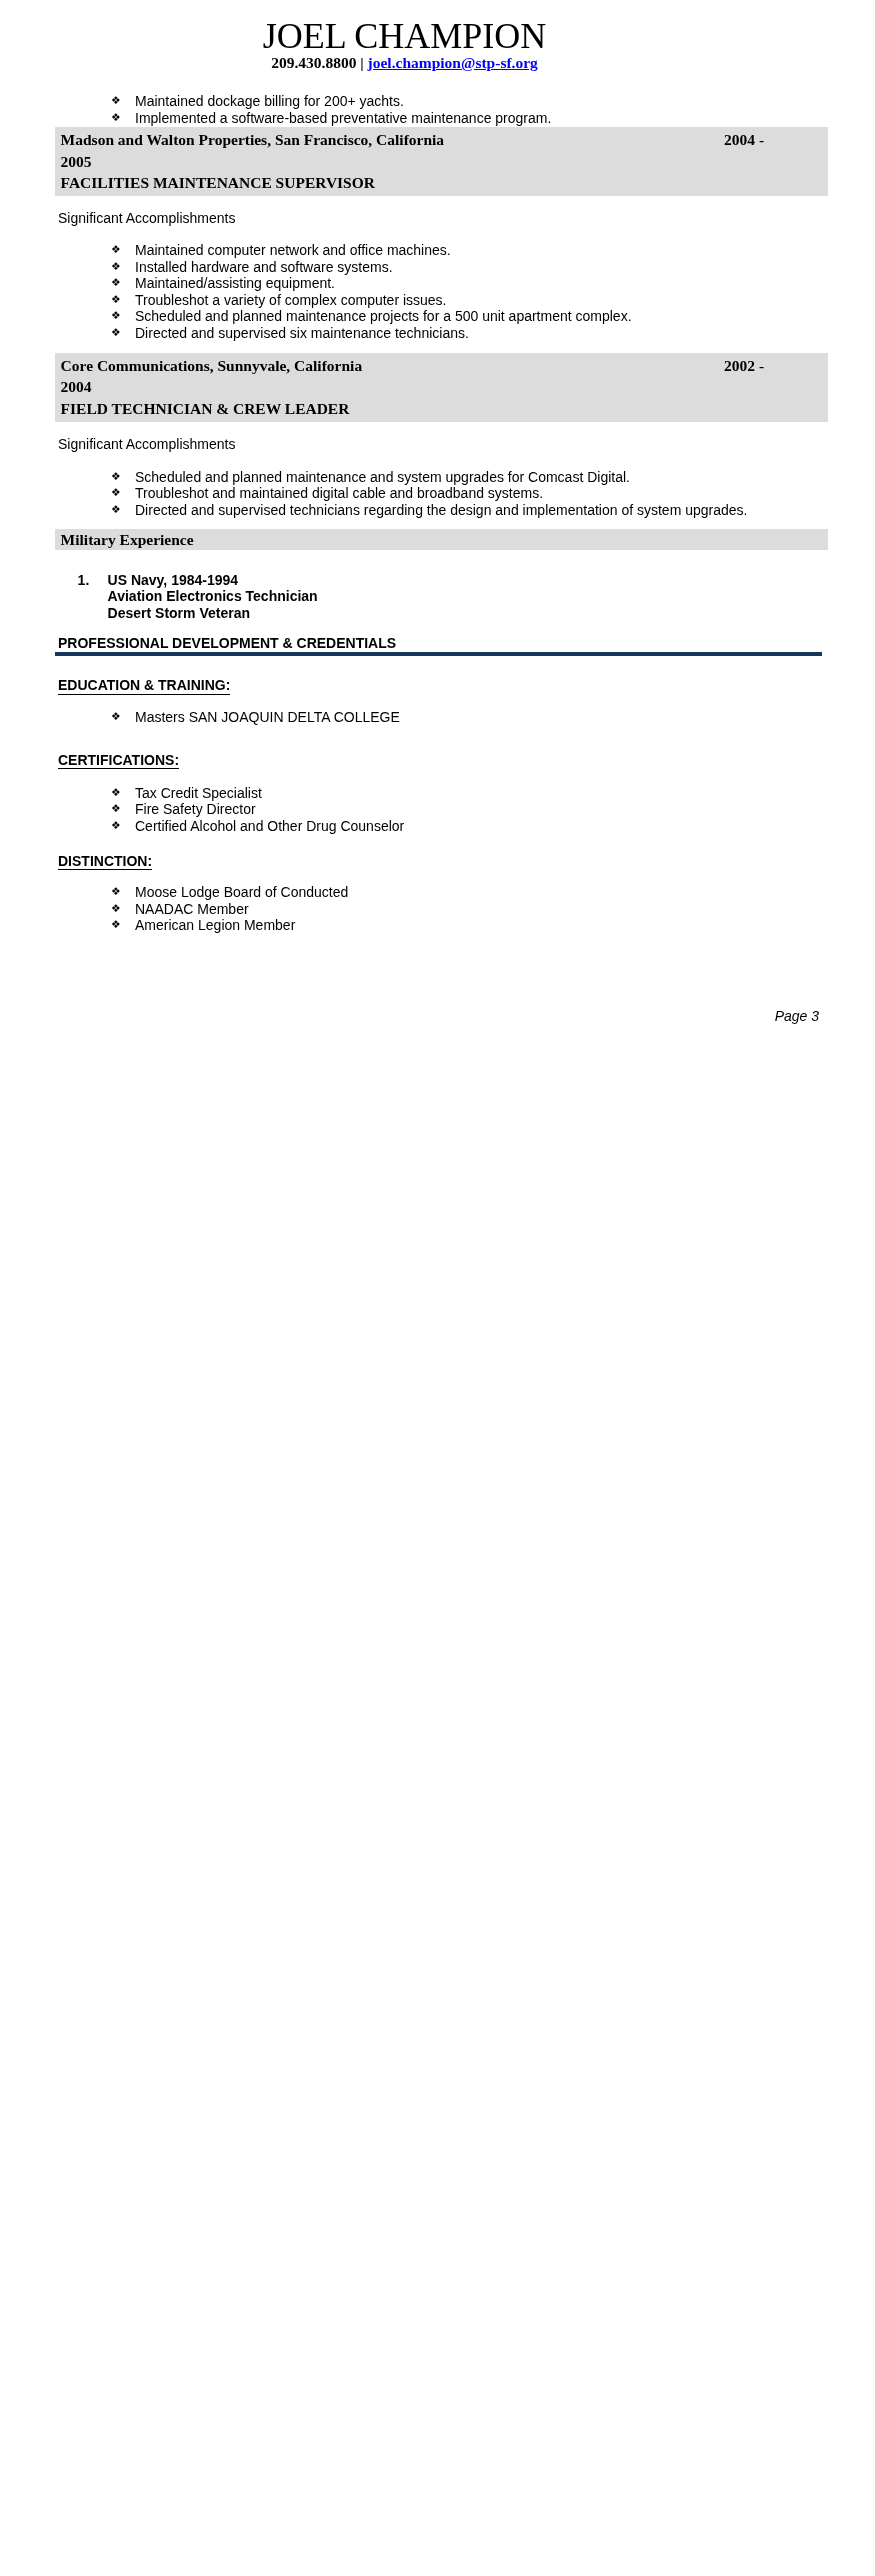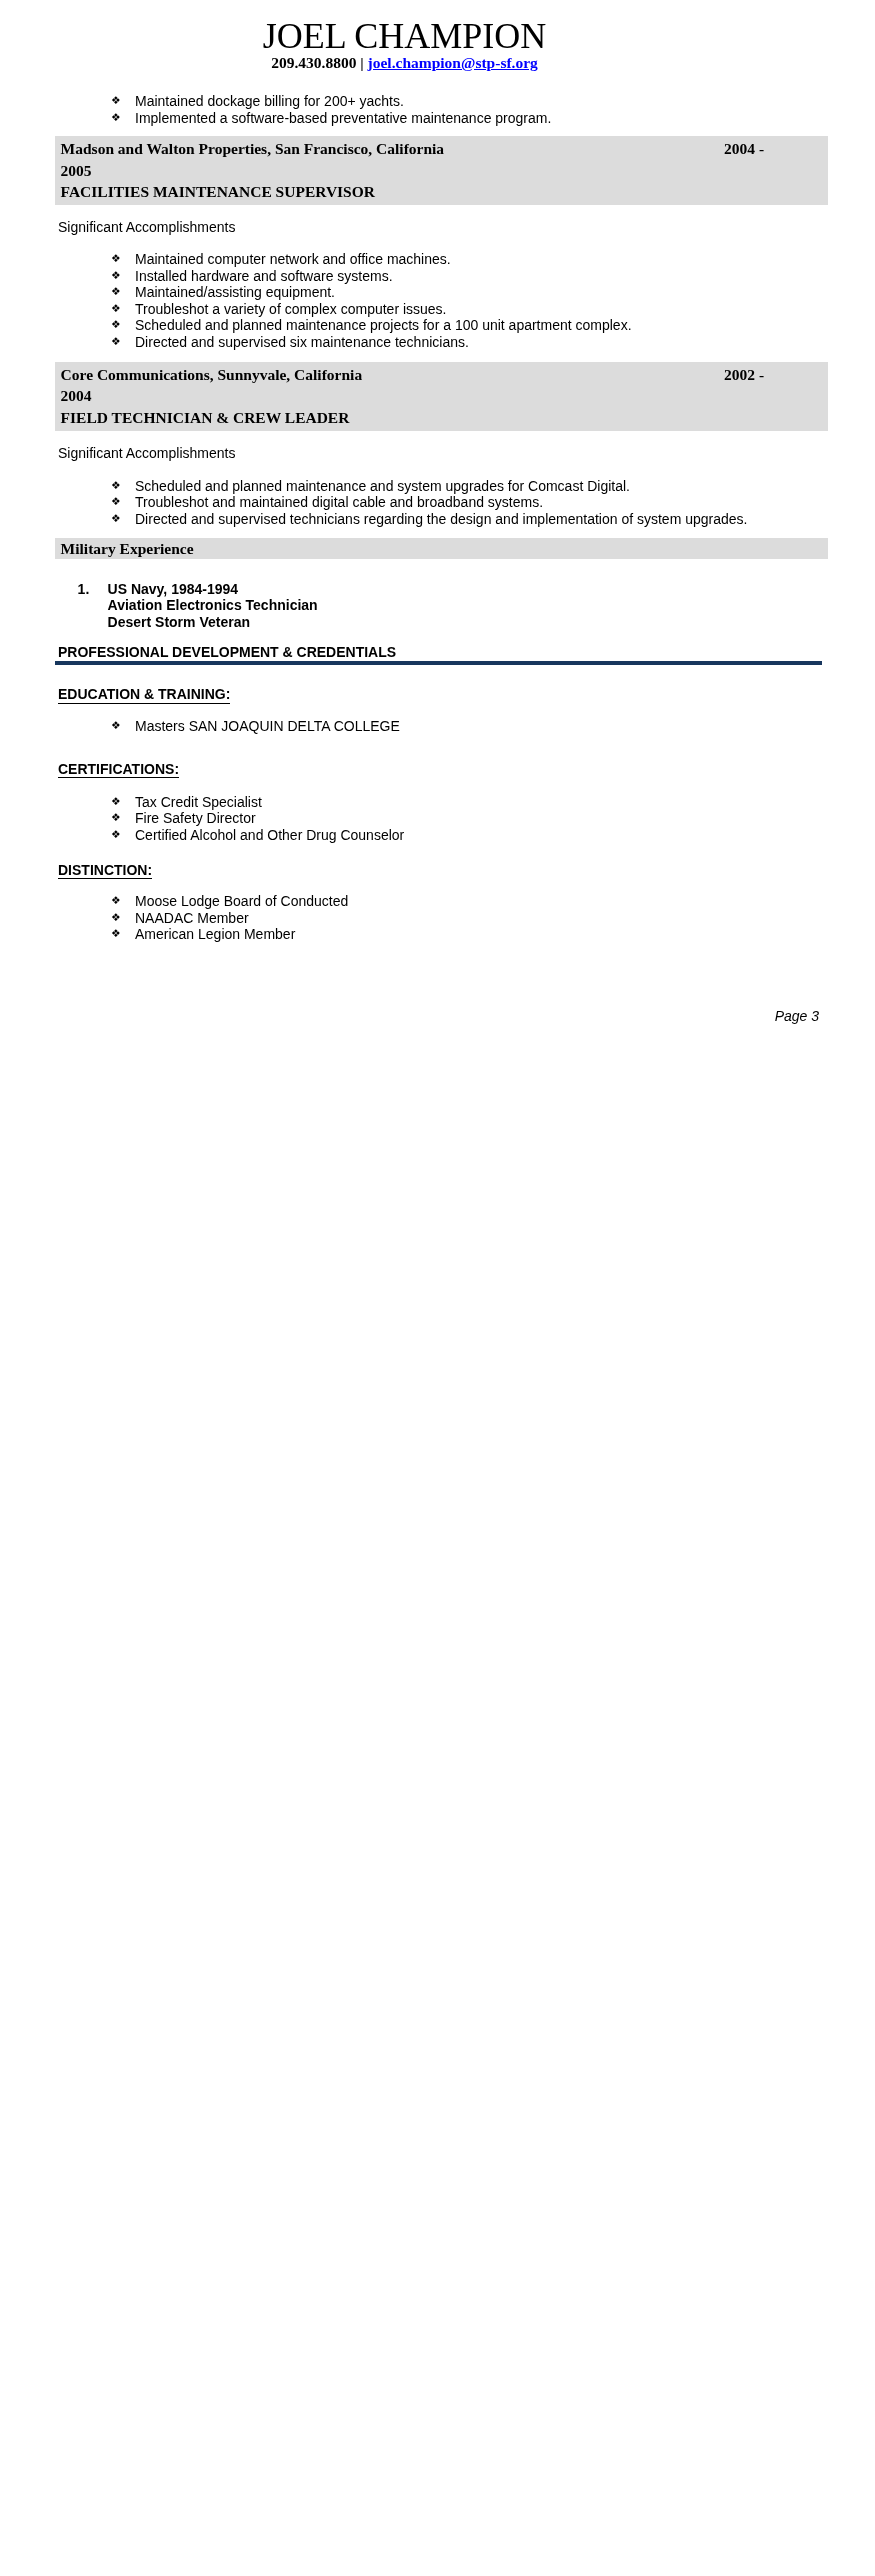--- a/index.html
+++ b/index.html
@@ -234,7 +234,7 @@
         </div>
     </div>
 
-    <div class="banner bml" style="margin-top:10px">
+    <div class="banner bml" style="margin-top:1px">
       <div class="brow">
         <span>Madson and Walton Properties, San Francisco, California</span>
         <span class="bdt">2004 -</span>

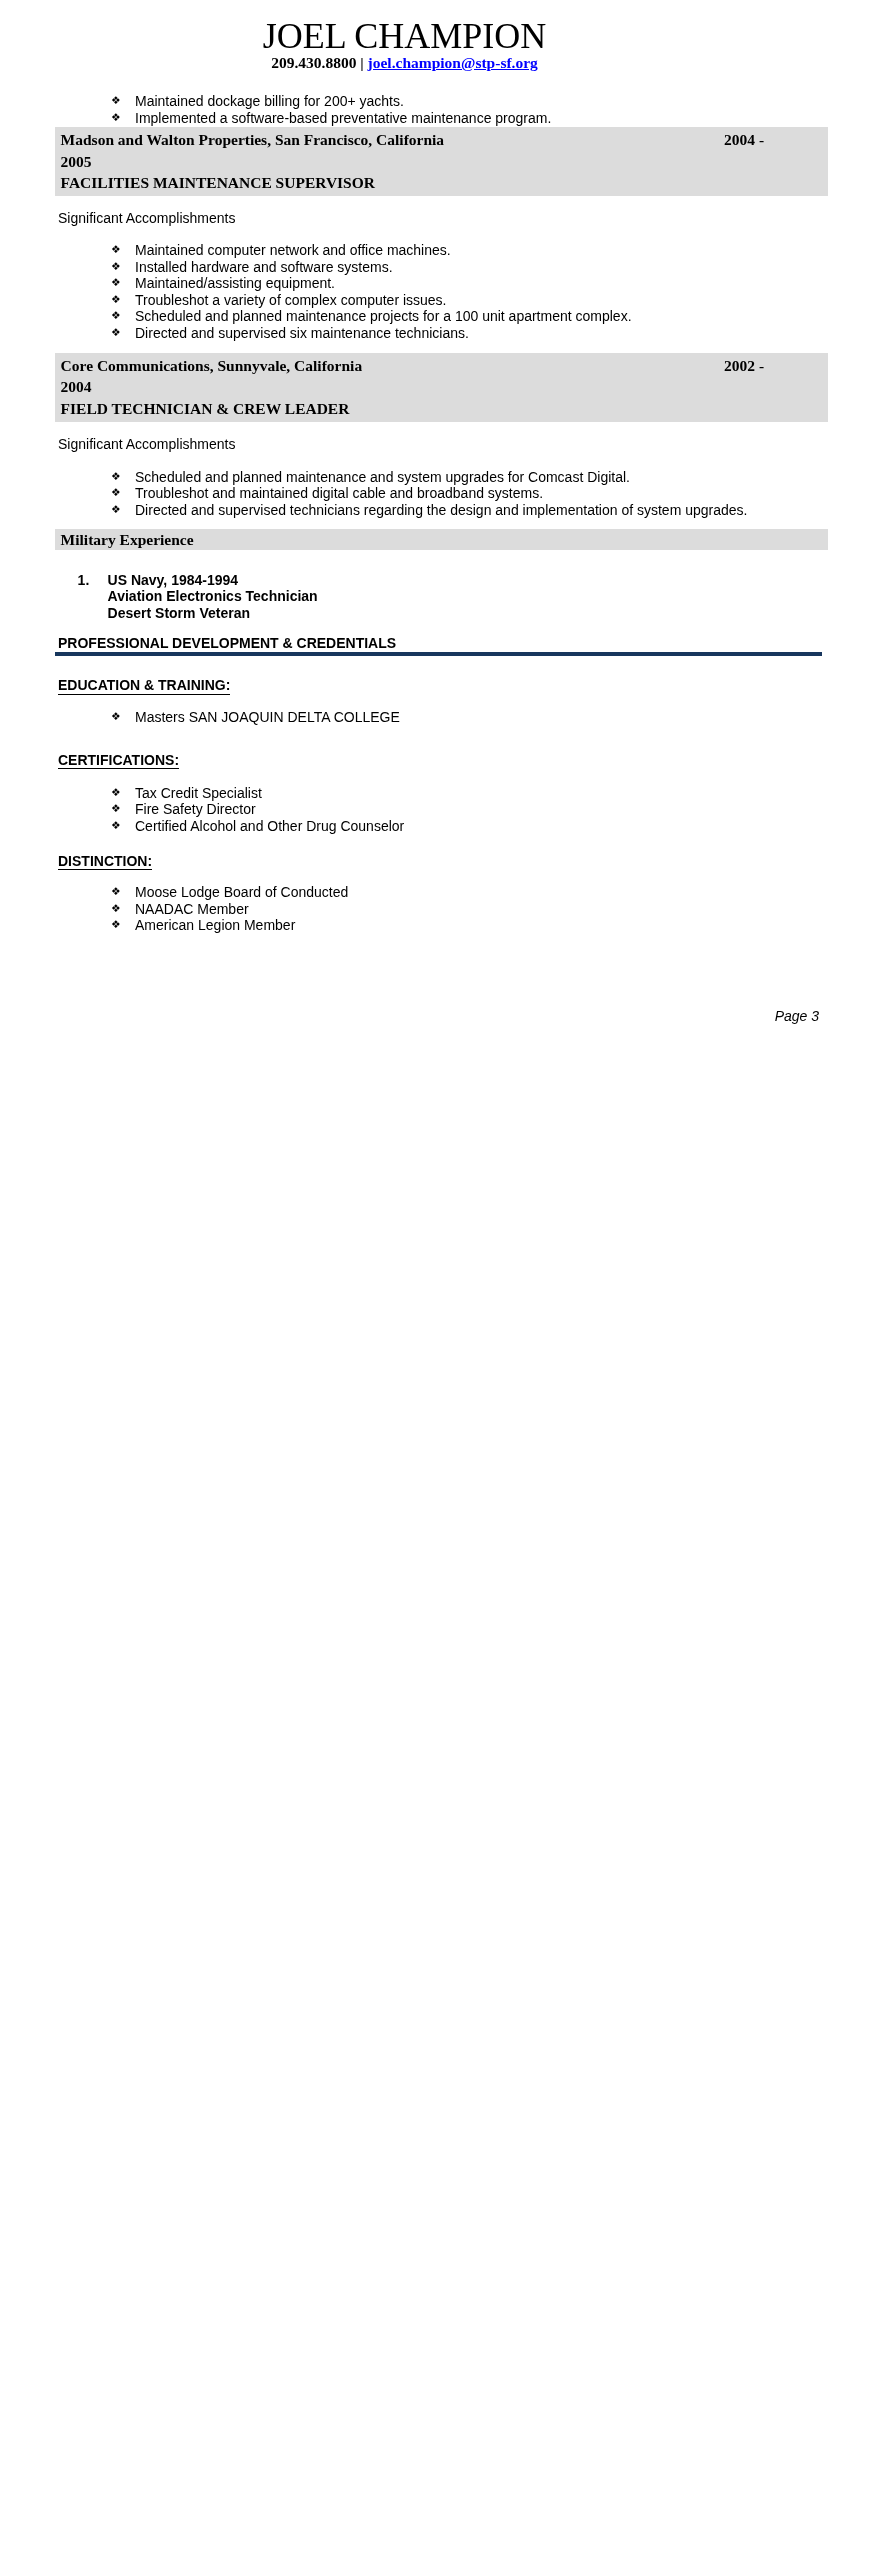--- a/index.html
+++ b/index.html
@@ -262,7 +262,7 @@
         </div>
       <div class="li">
           <span class="blt">❖</span>
-          <span class="btx">Scheduled and planned maintenance projects for a 100 unit apartment complex.</span>
+          <span class="btx">Scheduled and planned maintenance projects for a 500 unit apartment complex.</span>
         </div>
       <div class="li">
           <span class="blt">❖</span>

